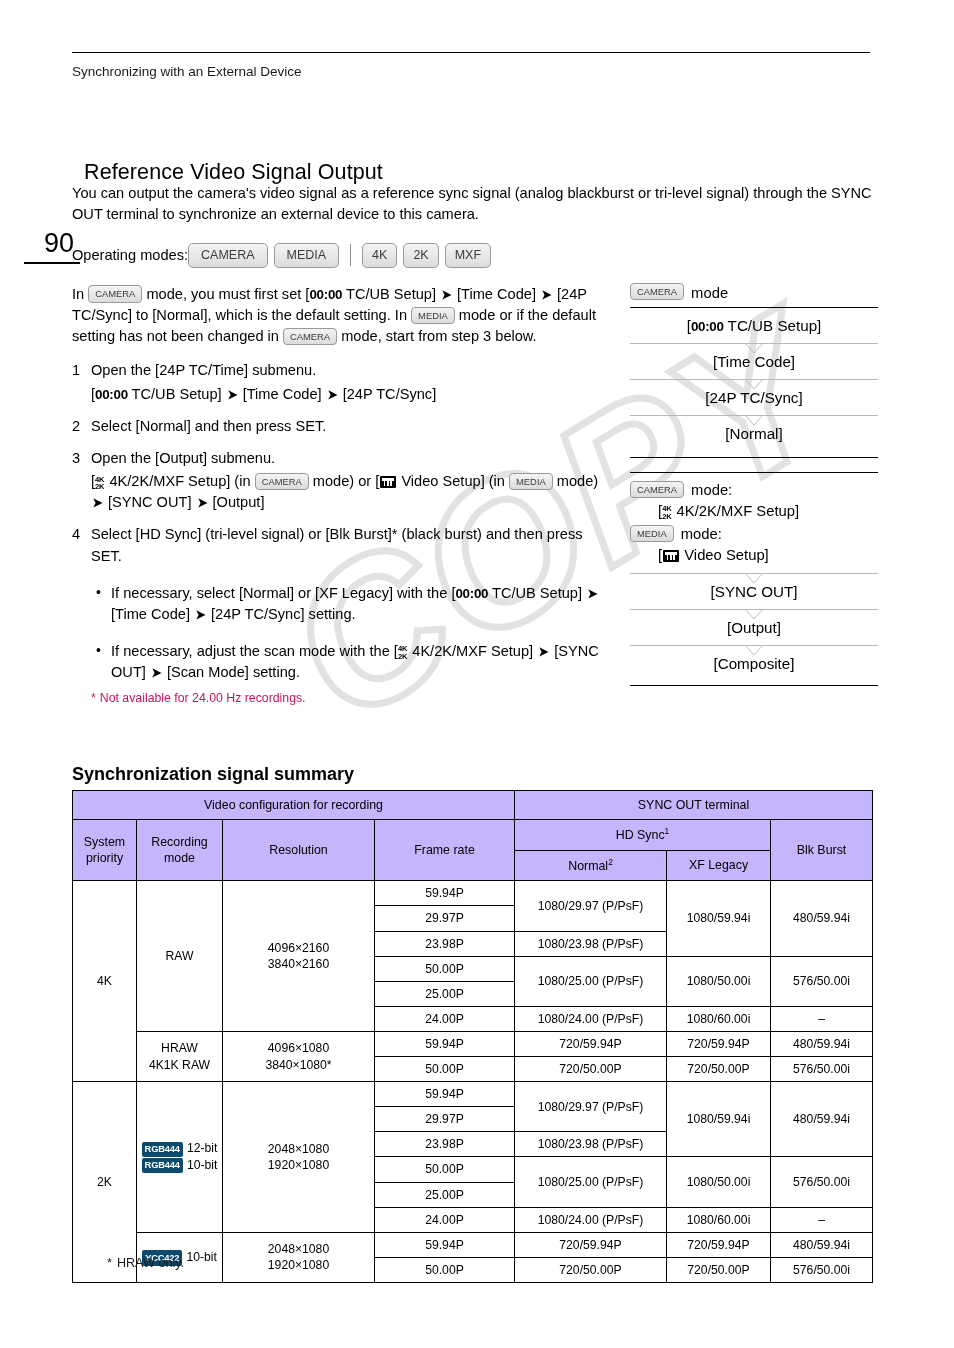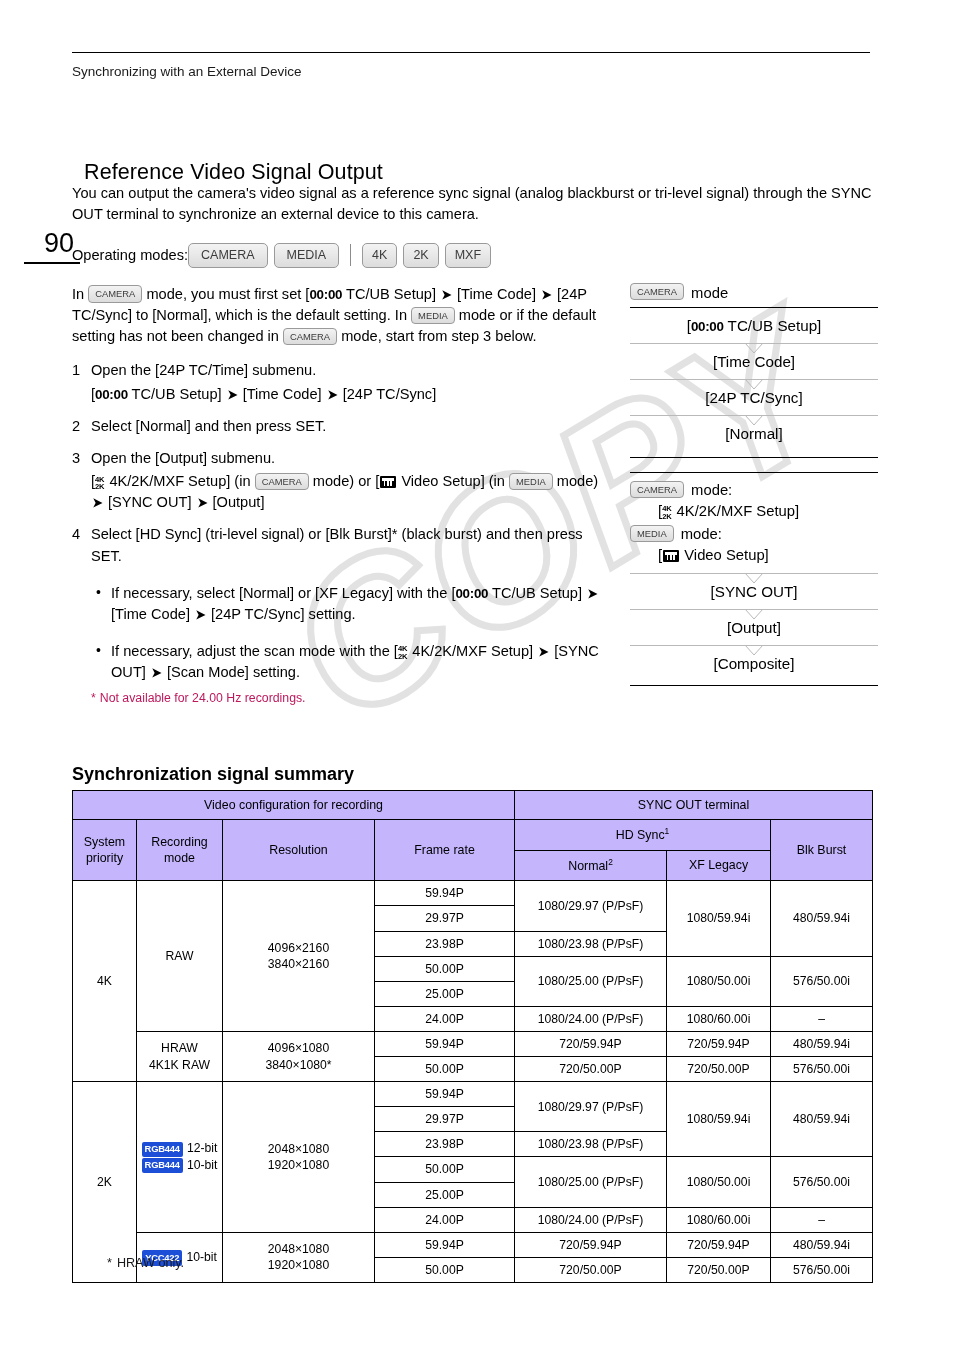--- a/index.html
+++ b/index.html
@@ -285,7 +285,7 @@
   
   .badge-black {
     display: inline-block;
-    background: #1d4ed8;
+    background: #0c4a6e;
     color: #fff;
     font-size: 9.4px;
     font-weight: bold;

